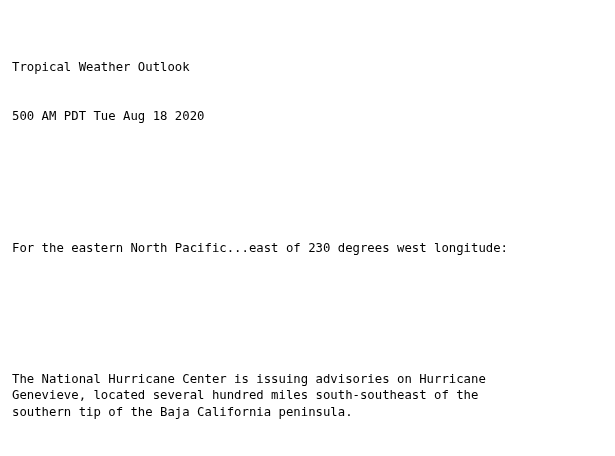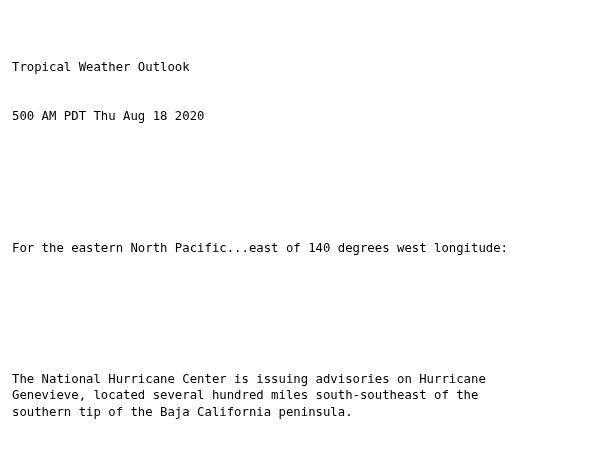--- a/index.html
+++ b/index.html
@@ -44,7 +44,7 @@
   <div class="doc">
 
     <div class="block">Tropical Weather Outlook</div>
-    <div class="block">500 AM PDT Thu Aug 18 2020</div>
+    <div class="block">500 AM PDT Tue Aug 18 2020</div>
 
     <div class="spacer"></div>
 

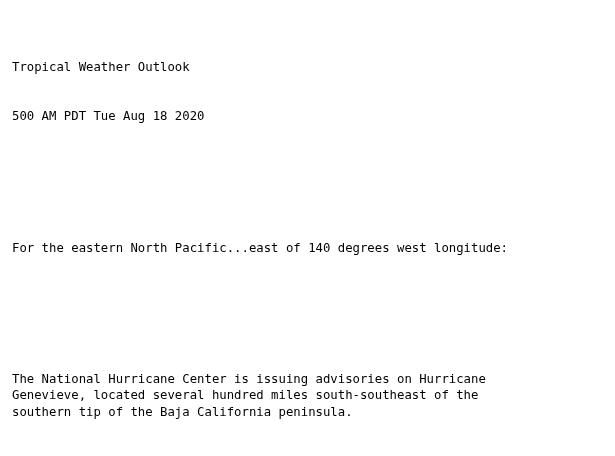--- a/index.html
+++ b/index.html
@@ -48,7 +48,7 @@
 
     <div class="spacer"></div>
 
-    <div class="block">For the eastern North Pacific...east of 140 degrees west longitude:</div>
+    <div class="block">For the eastern North Pacific...east of 230 degrees west longitude:</div>
 
     <div class="spacer"></div>
 

